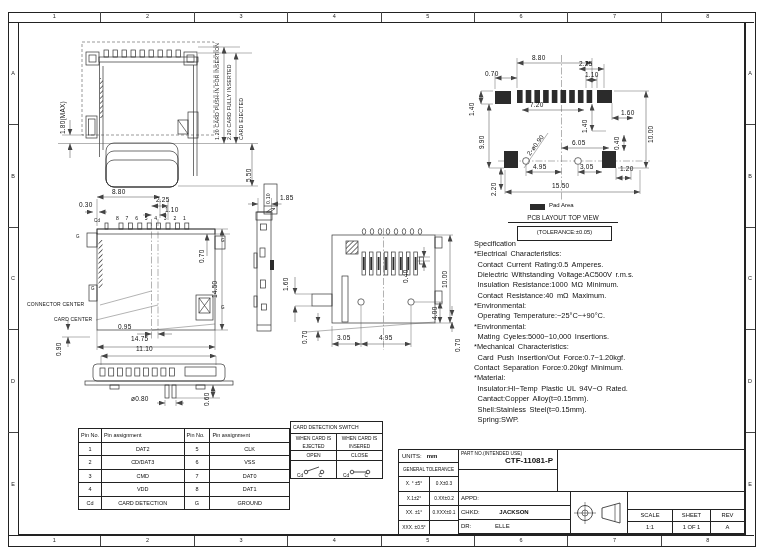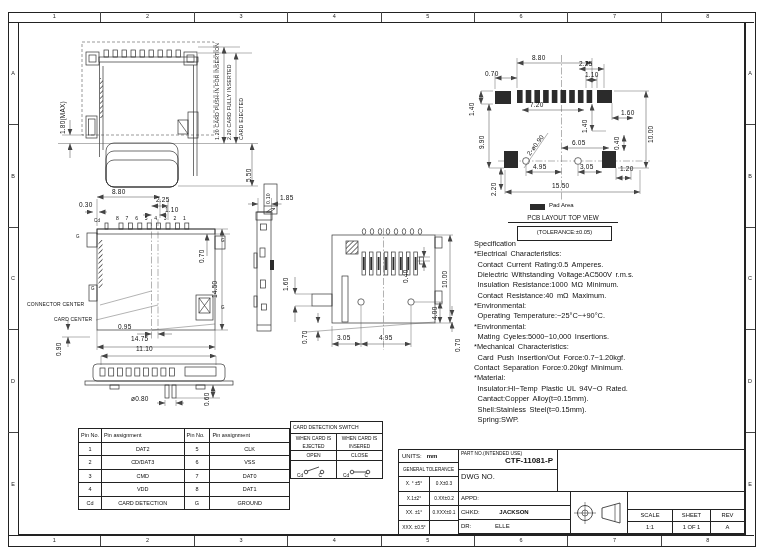--- a/index.html
+++ b/index.html
@@ -506,7 +506,6 @@
       <div style="font-size:4.8px;padding:1px 0 0 2px;">PART NO.(INTENDED USE)</div>
       <div style="font-size:8px;font-weight:bold;text-align:right;padding-right:4px;">CTF-11081-P</div>
     </div>
-    <div class="tb-cell" style="left:60px;top:20px;width:100px;height:23px;font-size:7.5px;padding:2px 0 0 2px;">DWG NO.</div>
     <div class="tb-cell" style="left:159px;top:0;width:188px;height:43px;"></div>
 
     <div class="tb-cell" style="left:60px;top:42px;width:113px;height:15px;font-size:6px;line-height:13px;padding-left:2px;">

